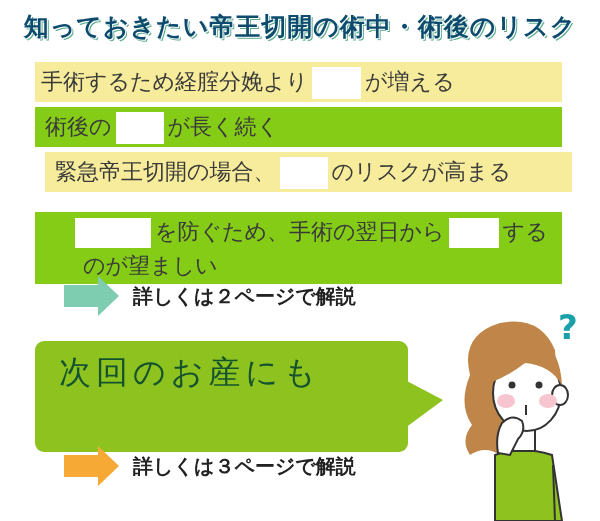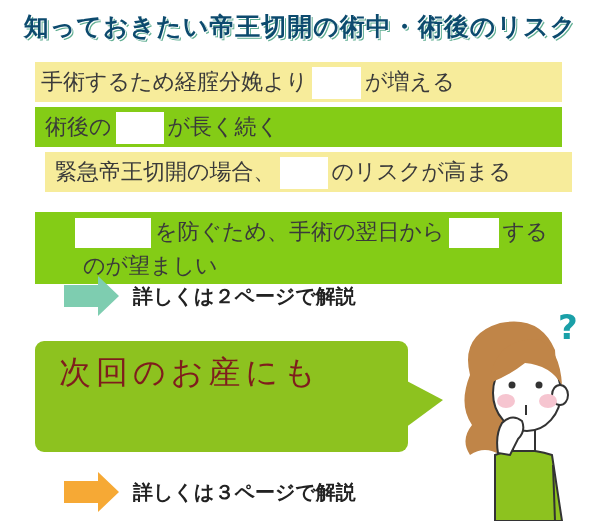--- a/index.html
+++ b/index.html
@@ -13,7 +13,7 @@
   .link { position:absolute; left:36px; font-size:20px; font-weight:bold; color:#222; display:flex; align-items:center;margin-left:28px; }
   .arrow { width:55px; height:40px; margin-right:14px; }
   .bubble { position:absolute; left:35px; top:341px; width:373px; height:111px; background:#8dc21f; border-radius:9px;
-    color:#7f1d1d; font-size:32px; line-height:46px; padding:8px 0 0 24px; box-sizing:border-box; letter-spacing:5px; }
+    color:#14532d; font-size:32px; line-height:46px; padding:8px 0 0 24px; box-sizing:border-box; letter-spacing:5px; }
   .tail { position:absolute; left:405px; top:380px; width:0; height:0; border-top:20px solid transparent; border-bottom:28px solid transparent; border-left:38px solid #8dc21f; }
   .woman { position:absolute; left:440px; top:305px; width:160px; height:216px; }
 </style>

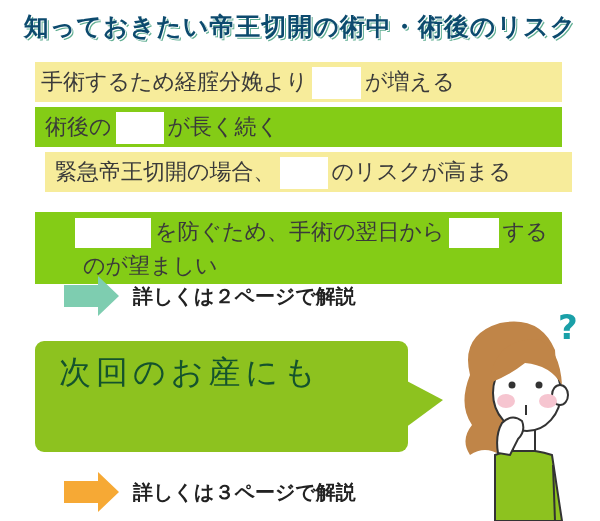--- a/index.html
+++ b/index.html
@@ -78,7 +78,7 @@
   <path d="M62,118 Q72,108 82,116 Q86,126 78,134 L70,150 L58,148 Q55,130 62,118 Z" fill="#fff" stroke="#333" stroke-width="2"></path>
 </svg>
 
-<div class="link" style="top:472px;">
+<div class="link" style="top:446px;">
   <svg class="arrow" viewBox="0 0 55 40">
     <polygon points="0,9 34,9 34,0 55,20 34,40 34,31 0,31" fill="#f6a935"></polygon>
   </svg>

